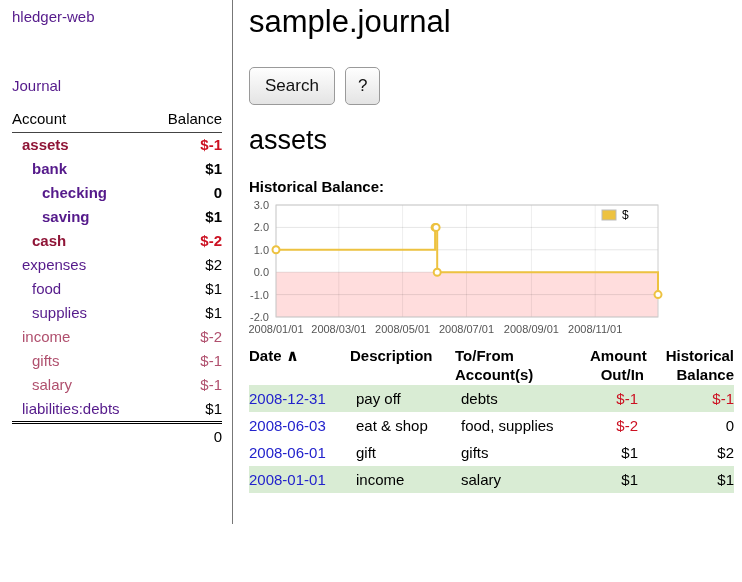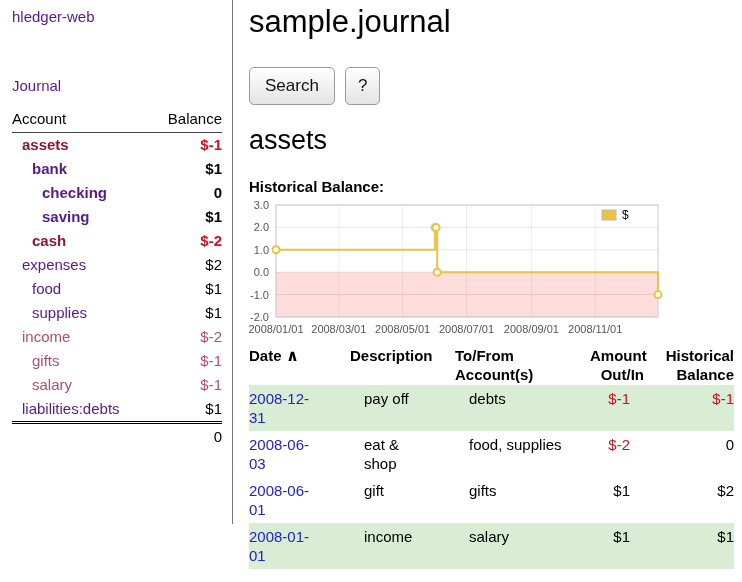--- a/index.html
+++ b/index.html
@@ -51,7 +51,7 @@
   
   table.register{border-collapse:collapse;width:485px;font-size:15px;table-layout:fixed;}
   table.register th{padding:1px 6px;line-height:19px;vertical-align:top;font-weight:bold;}
-  table.register td{padding:4px 20px;line-height:19px;vertical-align:top;}
+  table.register td{padding:4px 12px;line-height:19px;vertical-align:top;}
   table.register th:first-child,table.register td:first-child{padding-left:0;}
   table.register th:last-child,table.register td:last-child{padding-right:0;}
   tr.green{background:var(--row-green);}

